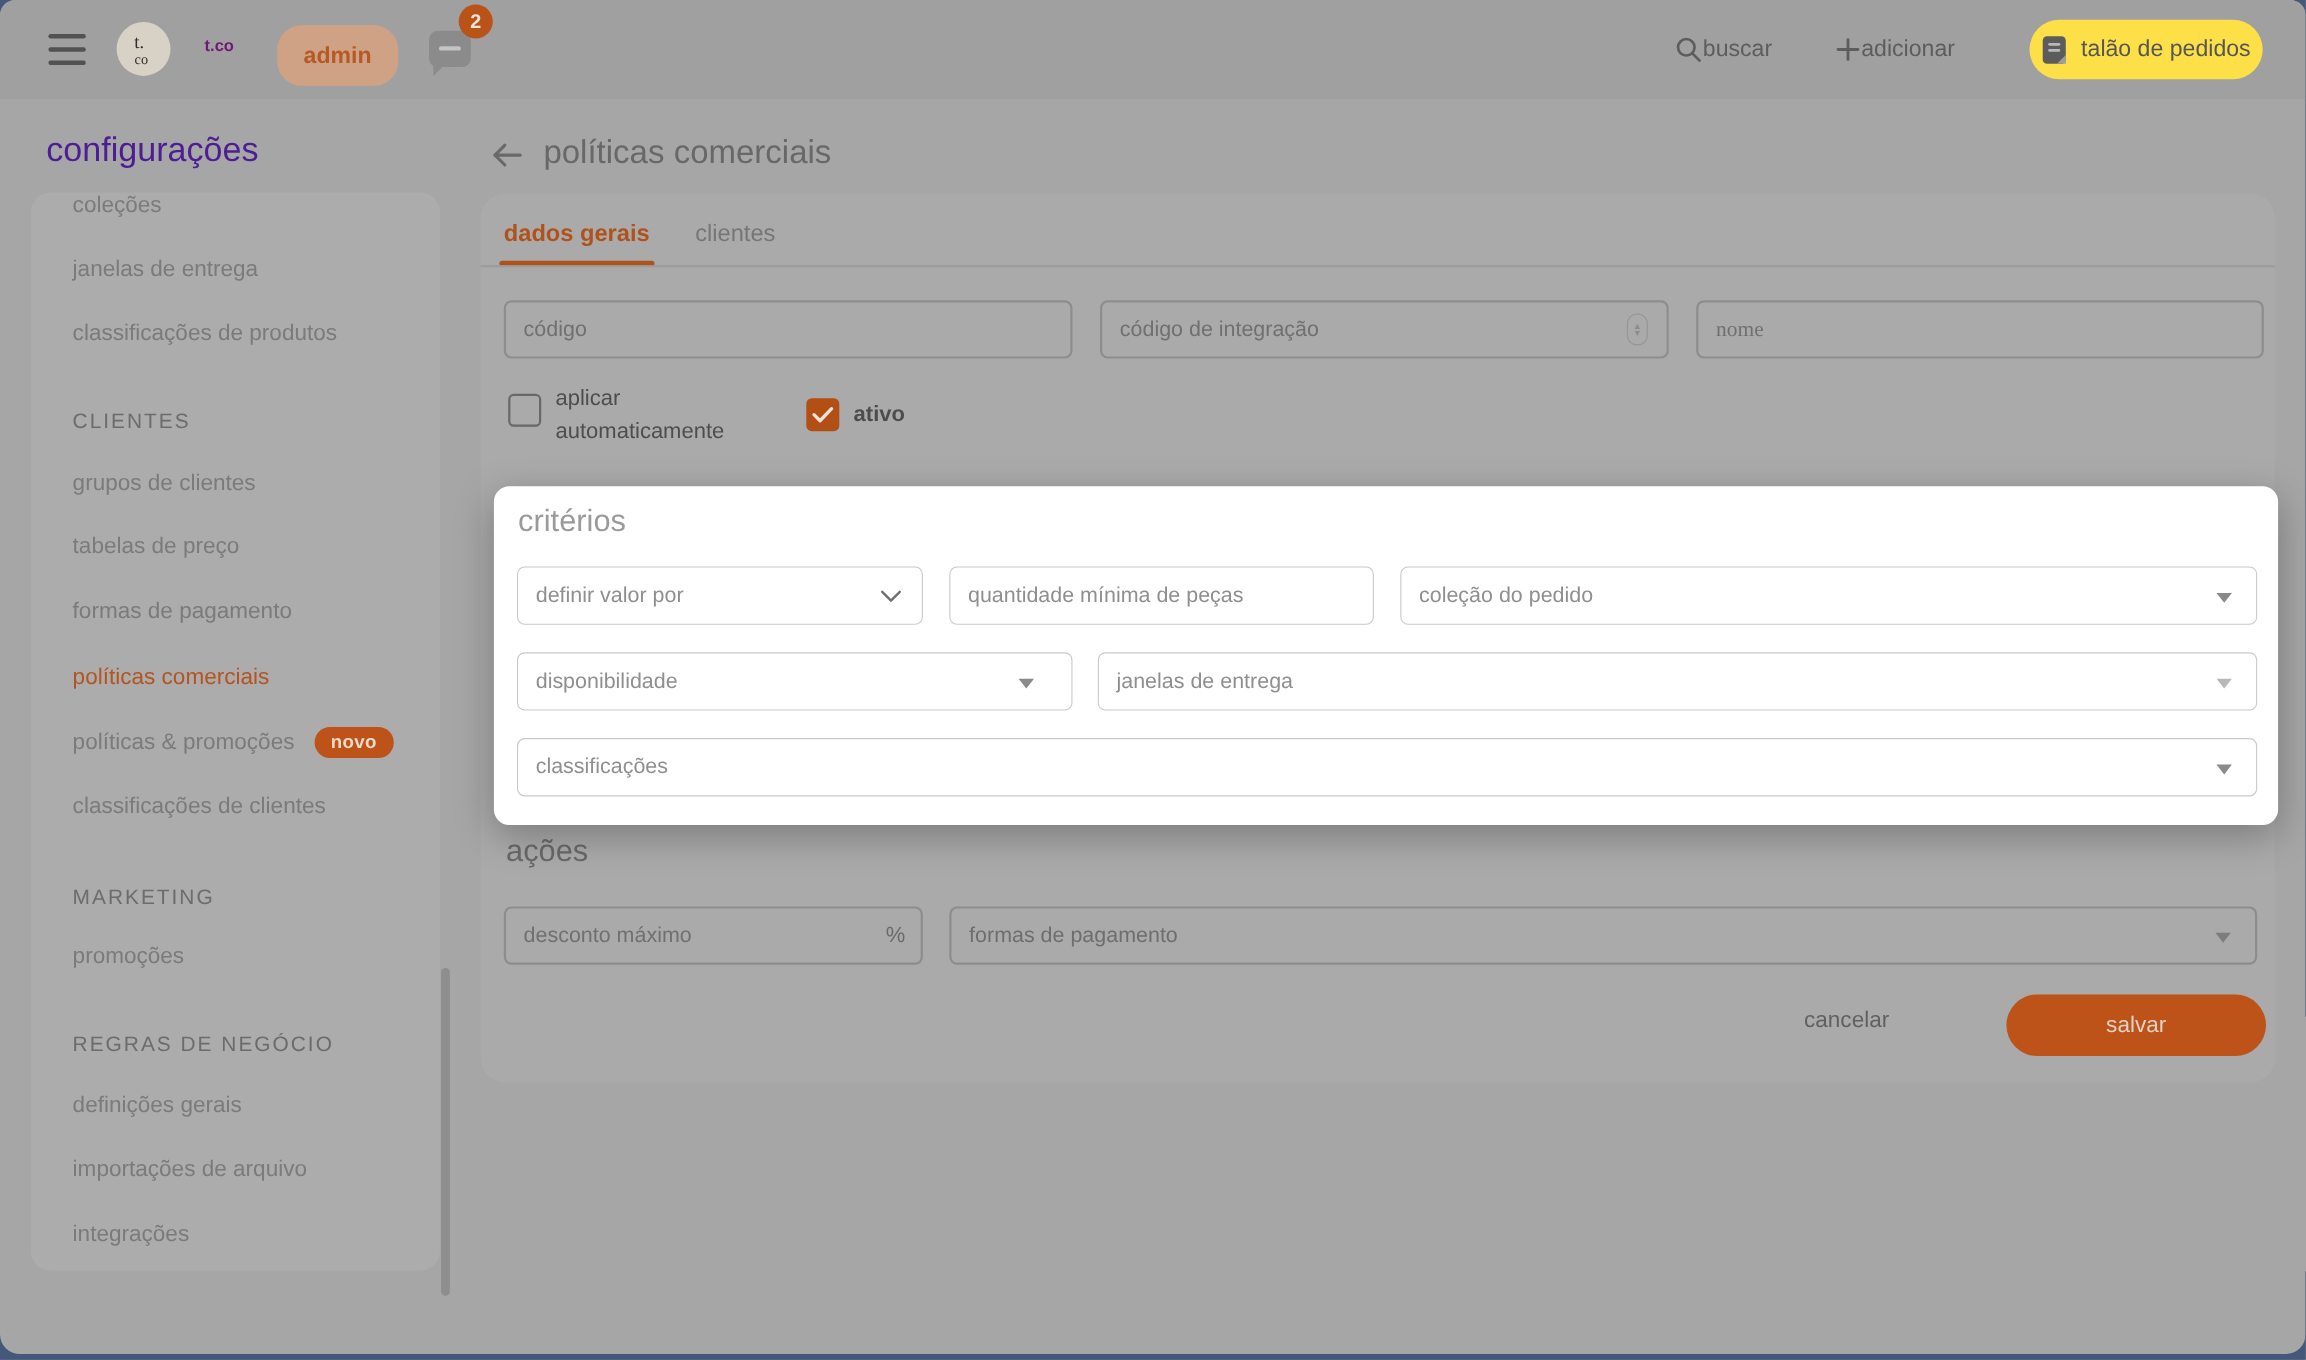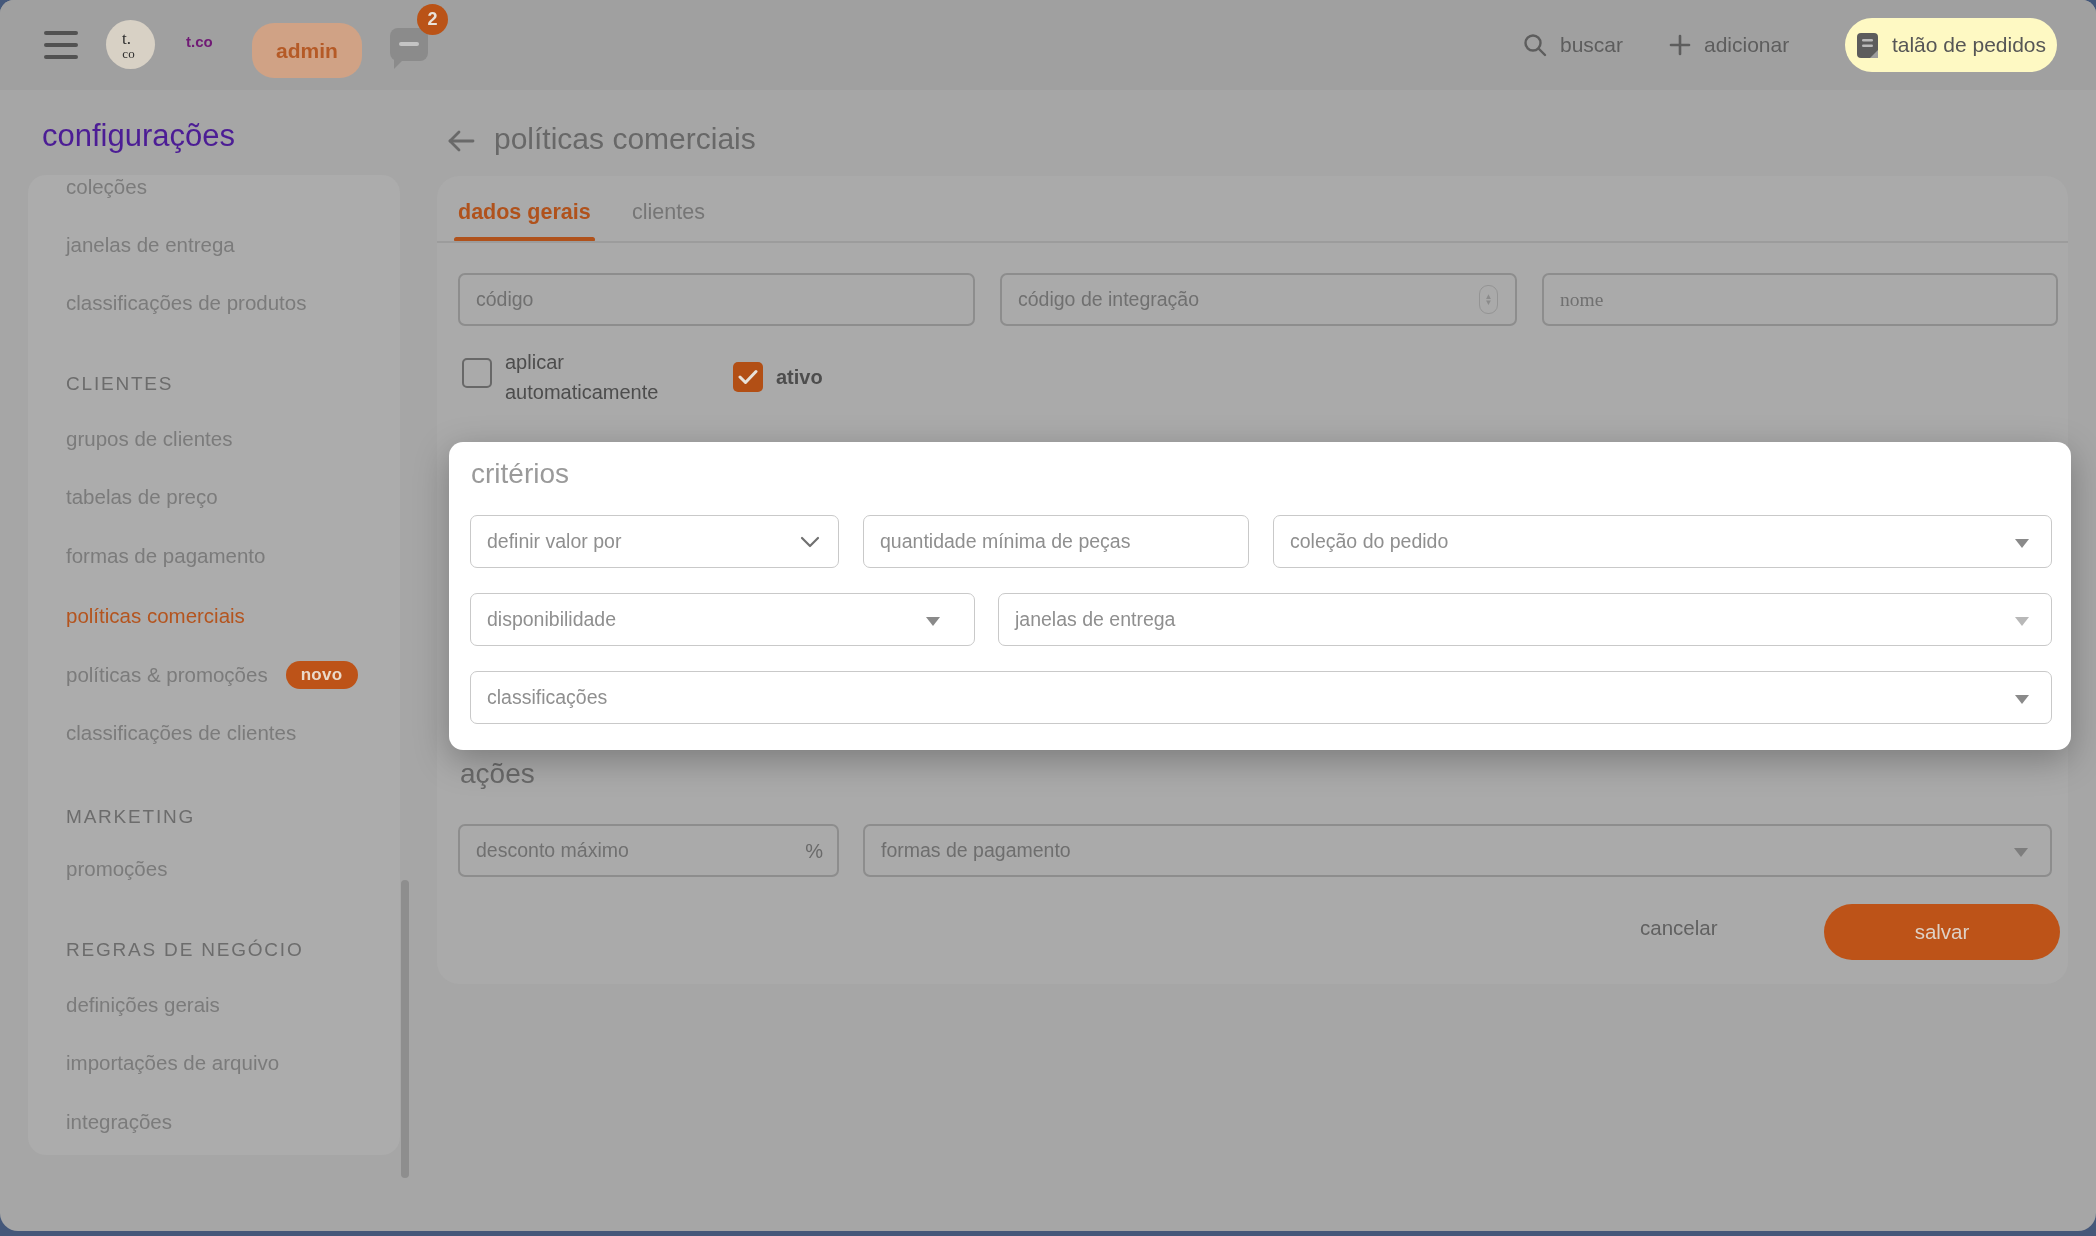--- a/index.html
+++ b/index.html
@@ -20,7 +20,7 @@
   .chat::after{content:"";position:absolute;left:4px;bottom:-8px;border:7px solid transparent;border-top-color:#8b8b8b;border-left-color:#8b8b8b;}
   .chat .line{position:absolute;left:9px;top:14px;width:20px;height:3.5px;background:#c4c4c4;border-radius:2px;}
   .chat-badge{position:absolute;left:417px;top:4px;width:31px;height:31px;border-radius:50%;background:#ba5317;color:#e9e2da;font-size:18px;font-weight:700;display:flex;align-items:center;justify-content:center;}
-  .tb-action{position:absolute;top:0;height:90px;display:flex;align-items:center;gap:12px;color:#5d5d5d;font-size:21px;cursor:pointer;}
+  .tb-action{position:absolute;top:0;height:90px;display:flex;align-items:center;color:#5d5d5d;font-size:21px;cursor:pointer;}
   .tb-search{left:1522px;}
   .tb-add{left:1668px;}
   .order-pill{position:absolute;left:1845px;top:18px;width:212px;height:54px;border-radius:27px;background:#fef9c3;display:flex;align-items:center;justify-content:center;gap:13px;color:#565656;font-size:21px;cursor:pointer;}

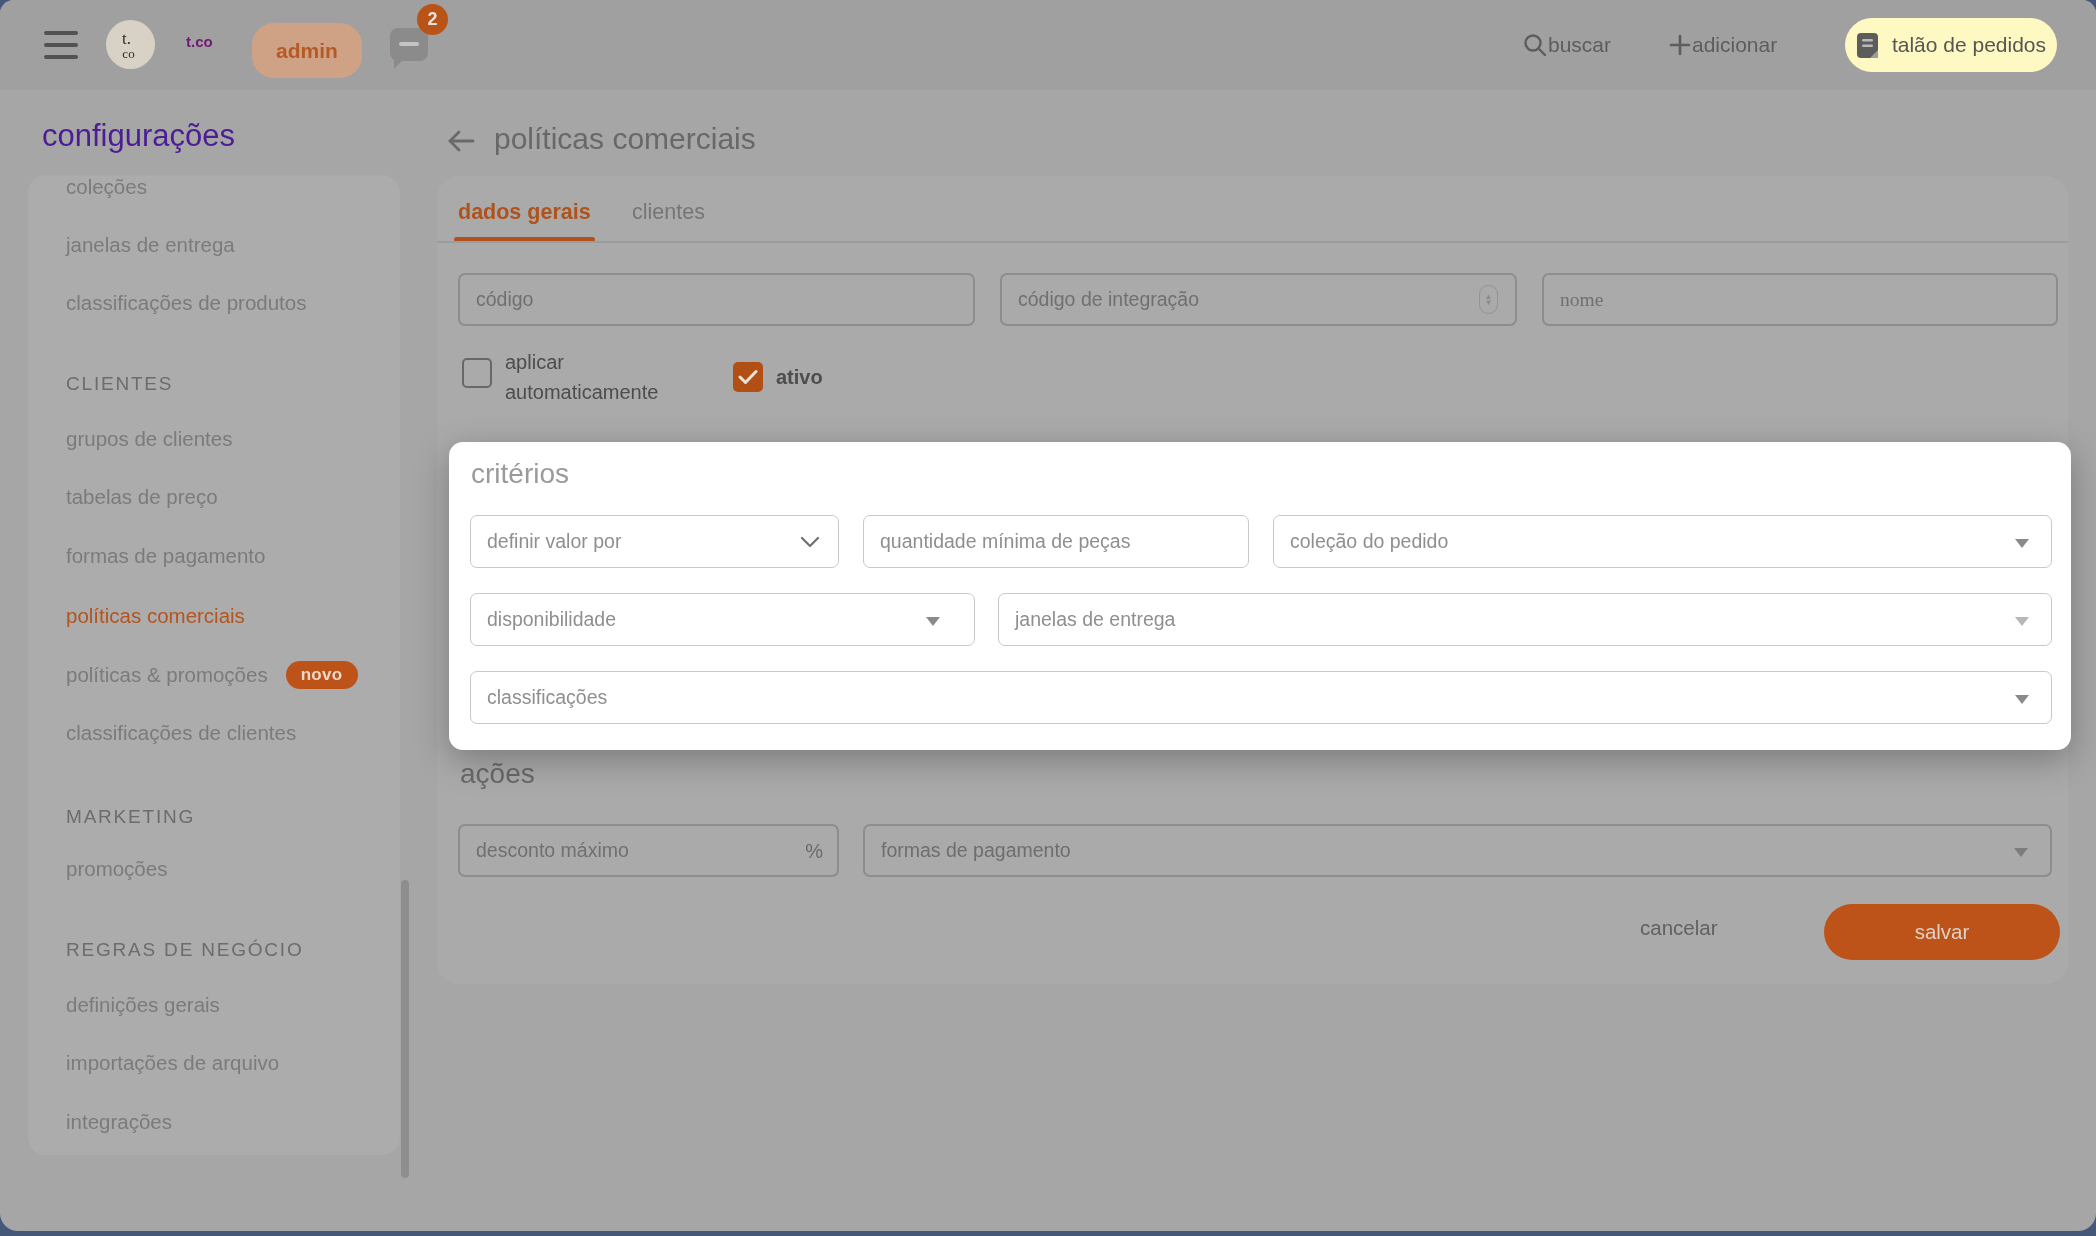--- a/index.html
+++ b/index.html
@@ -23,7 +23,7 @@
   .tb-action{position:absolute;top:0;height:90px;display:flex;align-items:center;color:#5d5d5d;font-size:21px;cursor:pointer;}
   .tb-search{left:1522px;}
   .tb-add{left:1668px;}
-  .order-pill{position:absolute;left:1845px;top:18px;width:212px;height:54px;border-radius:27px;background:#fef9c3;display:flex;align-items:center;justify-content:center;gap:13px;color:#565656;font-size:21px;cursor:pointer;}
+  .order-pill{position:absolute;left:1845px;top:18px;width:212px;height:54px;border-radius:27px;background:#fde047;display:flex;align-items:center;justify-content:center;gap:13px;color:#565656;font-size:21px;cursor:pointer;}
 
   
   .side-title{position:absolute;left:42px;top:118px;font-size:31px;font-weight:500;color:#4c1d95;}

